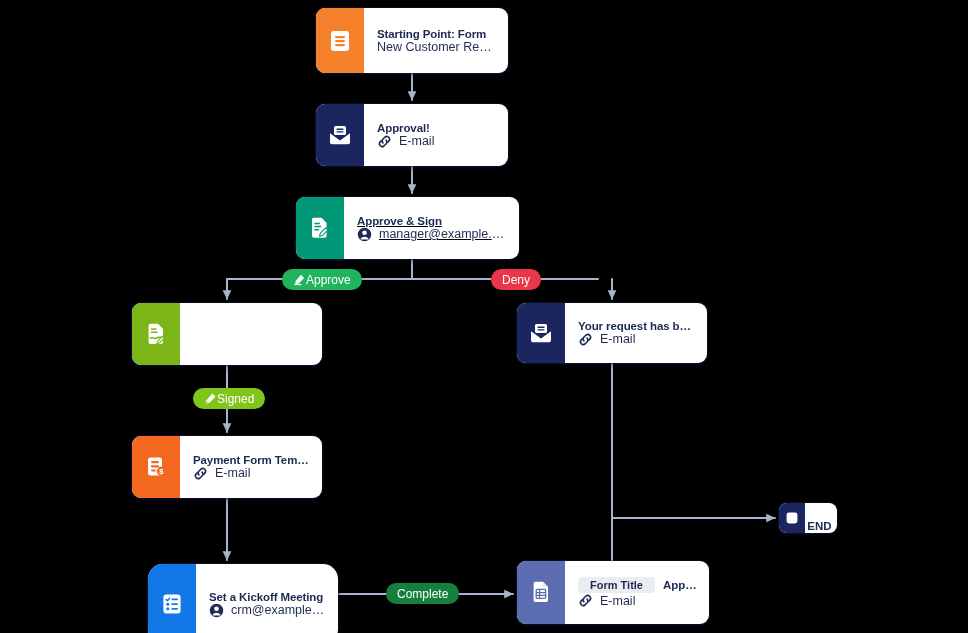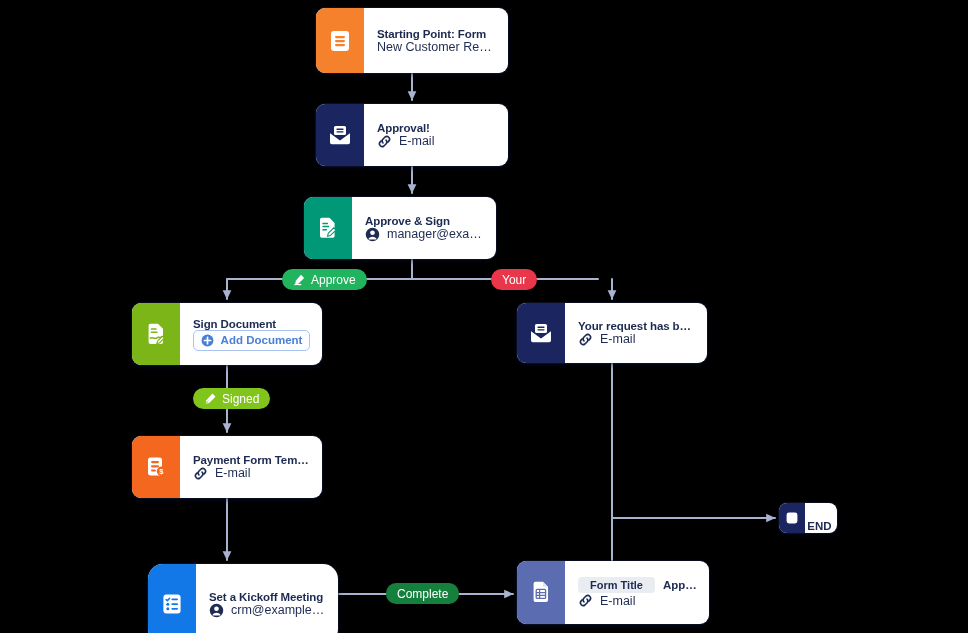--- a/index.html
+++ b/index.html
@@ -77,7 +77,7 @@
   
   #node-start   { left: 316px; top: 8px;   width: 192px; height: 65px; }
   #node-welcome { left: 316px; top: 104px; width: 192px; height: 62px; }
-  #node-approve { left: 304px; top: 197px; width: 192px; height: 62px; }
+  #node-approve { left: 296px; top: 197px; width: 223px; height: 62px; text-decoration: underline; }
   #node-sign    { left: 132px; top: 303px; width: 190px; height: 62px; }
   #node-denied  { left: 517px; top: 303px; width: 190px; height: 60px; }
   #node-payment { left: 132px; top: 436px; width: 190px; height: 62px; }

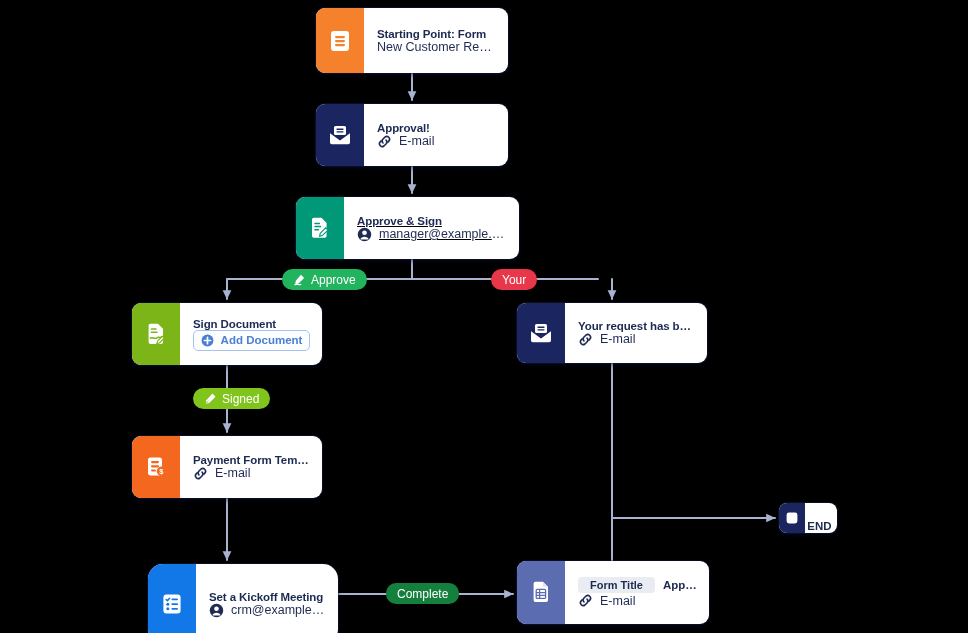--- a/index.html
+++ b/index.html
@@ -147,7 +147,6 @@
     display: flex;
     align-items: center;
     justify-content: center;
-    gap: 5px;
     height: 21px;
     padding: 0 11px;
     border-radius: 11px;

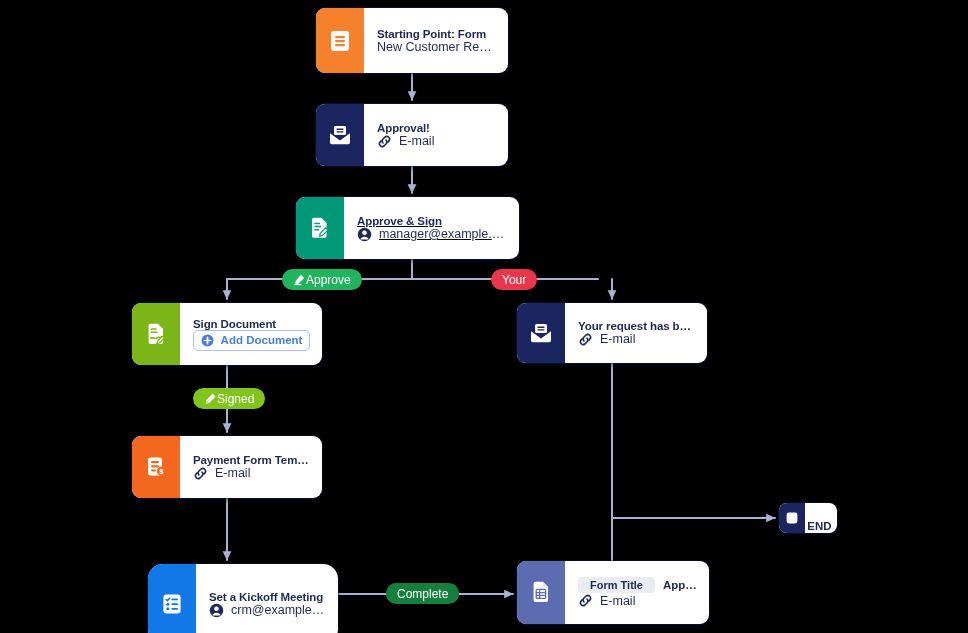--- a/index.html
+++ b/index.html
@@ -396,7 +396,7 @@
   </div>
 
   <div class="pill" id="pill-deny">
-    <span>Your</span>
+    <span>Deny</span>
   </div>
 
   <div class="pill" id="pill-signed">

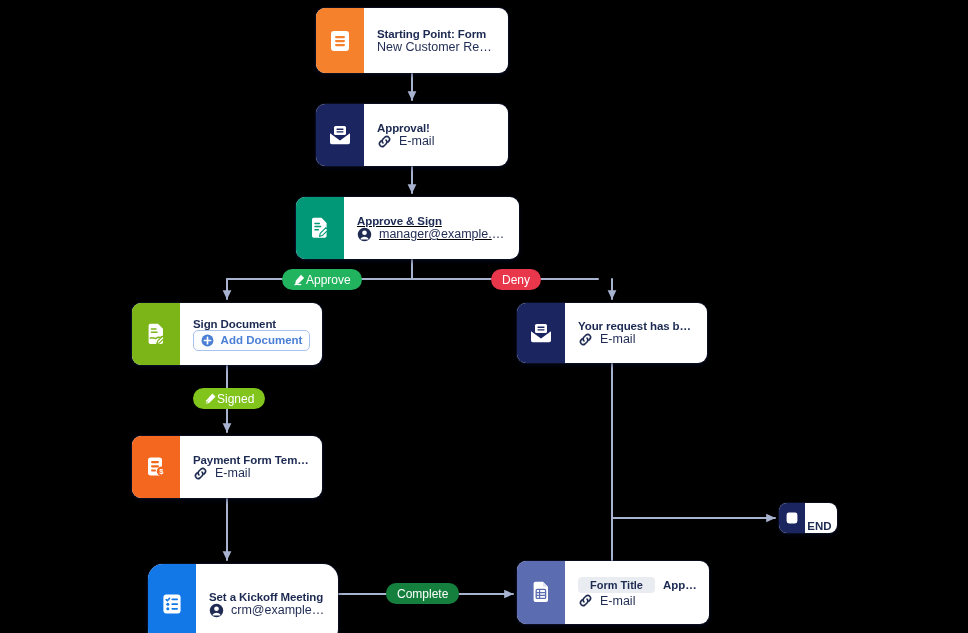--- a/index.html
+++ b/index.html
@@ -267,16 +267,6 @@
         <path d="M12.6 18.2 L17.4 13.4 L19.2 15.2 L14.4 20 L11.8 20.6 Z" fill="#ffffff" stroke="#7cb518" stroke-width="1.1"></path>
       </svg>
     </div>
-    <div class="node-body">
-      <div class="node-title">Sign Document</div>
-      <div class="add-doc-btn">
-        <svg width="13" height="13" viewBox="0 0 14 14">
-          <circle cx="7" cy="7" r="6.4" fill="#4a7fd4"></circle>
-          <path d="M7 3.6 L7 10.4 M3.6 7 L10.4 7" stroke="#ffffff" stroke-width="1.8" stroke-linecap="round"></path>
-        </svg>
-        <span>Add Document</span>
-      </div>
-    </div>
   </div>
 
   <div class="node" id="node-denied">

